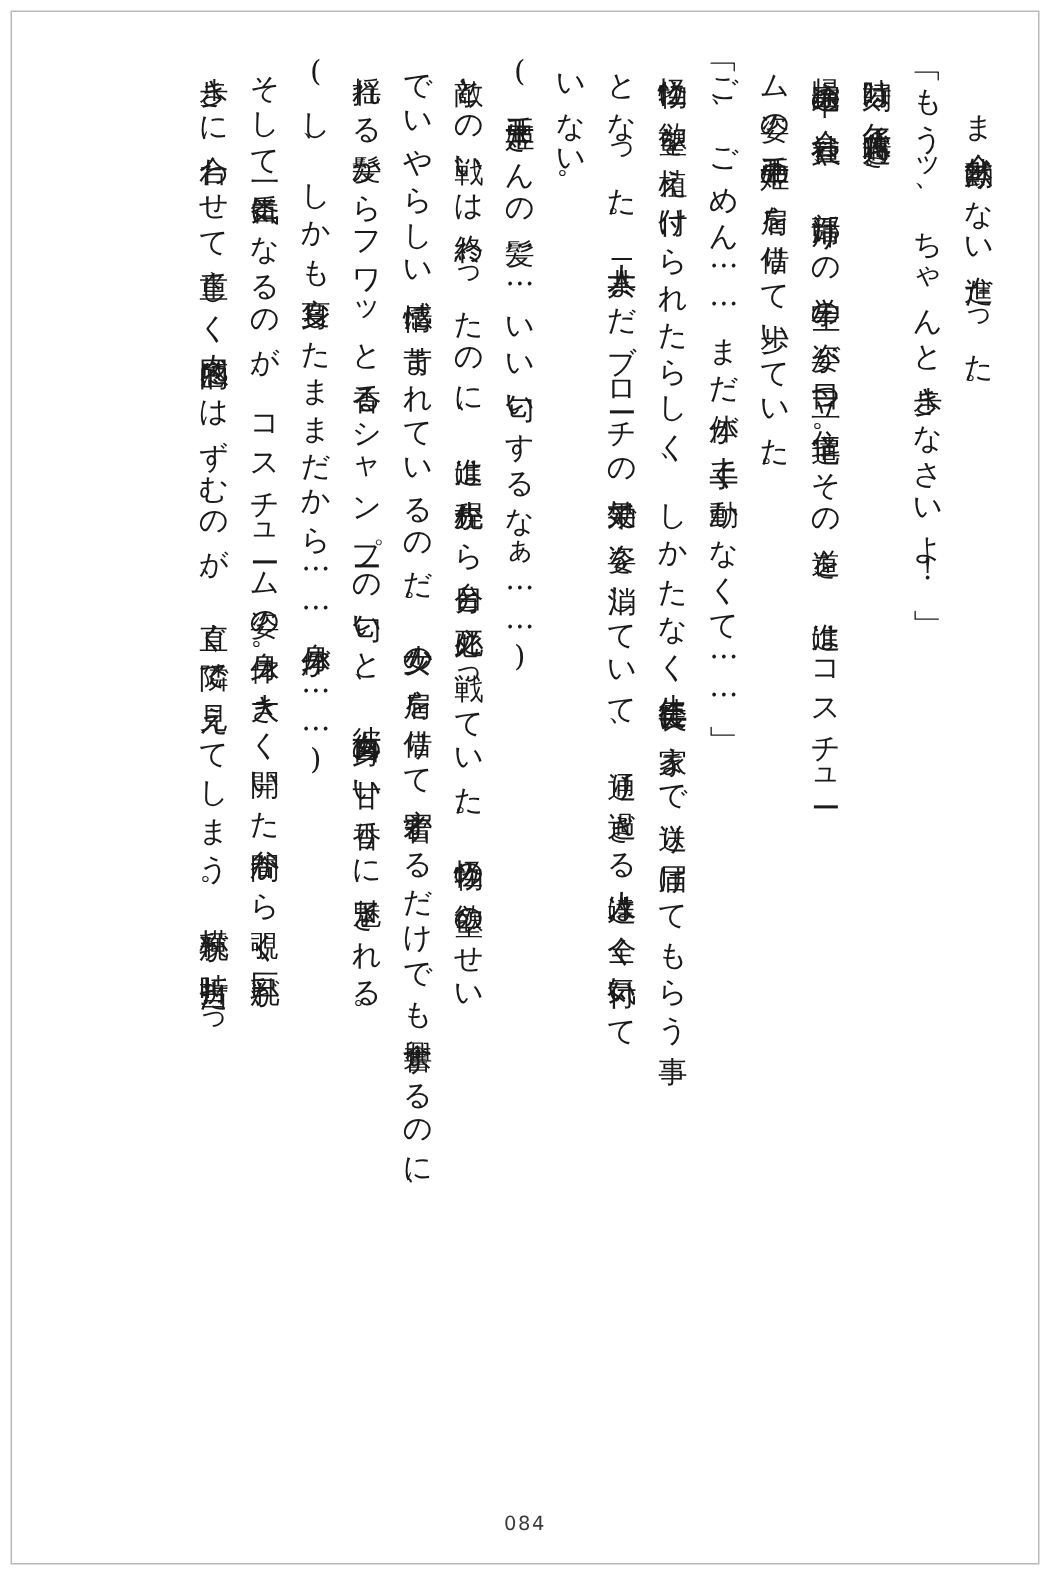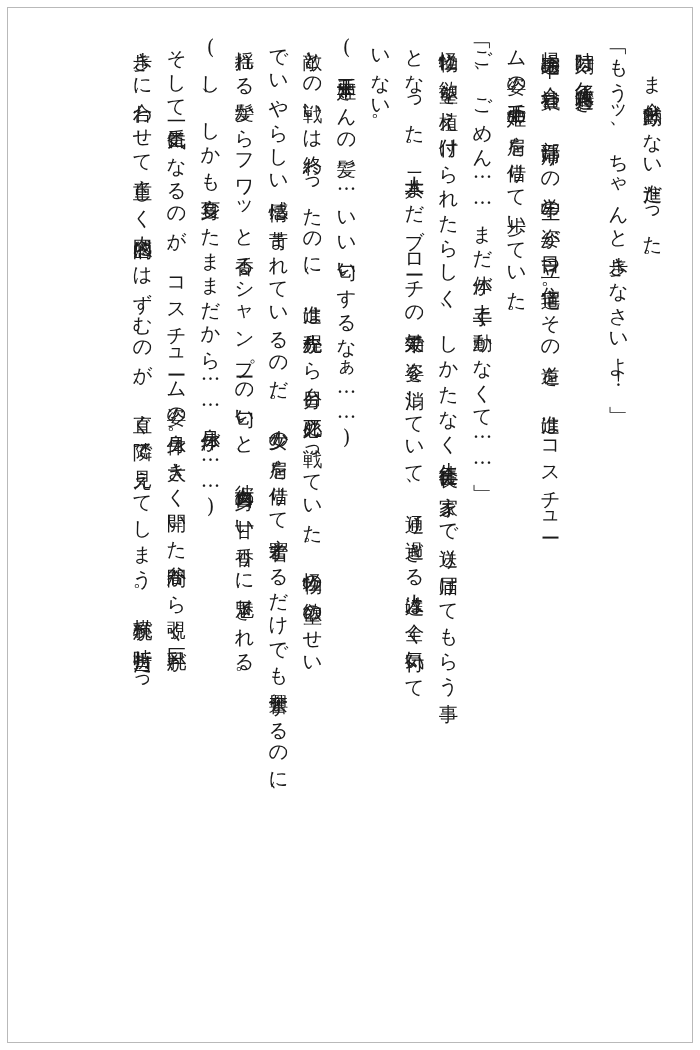--- a/index.html
+++ b/index.html
@@ -93,6 +93,7 @@
     <div class="line">歩きに合わせて重々しく肉感的にはずむのが、直ぐ隣で見えてしまう。横乳が時折当たっ</div>
   </div>
 
+  <div class="page-number">084</div>
 </div>
 
 </body></html>

